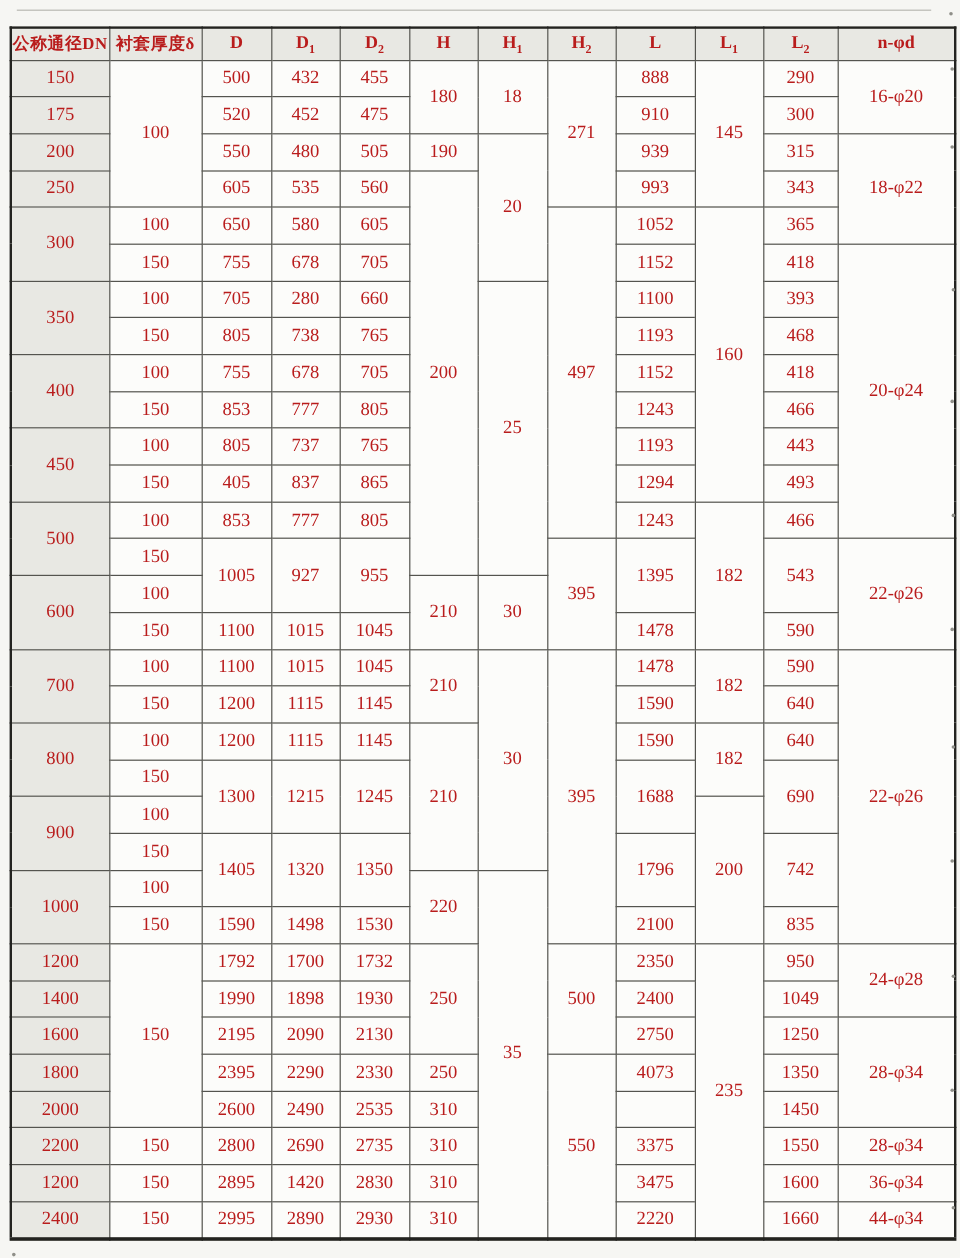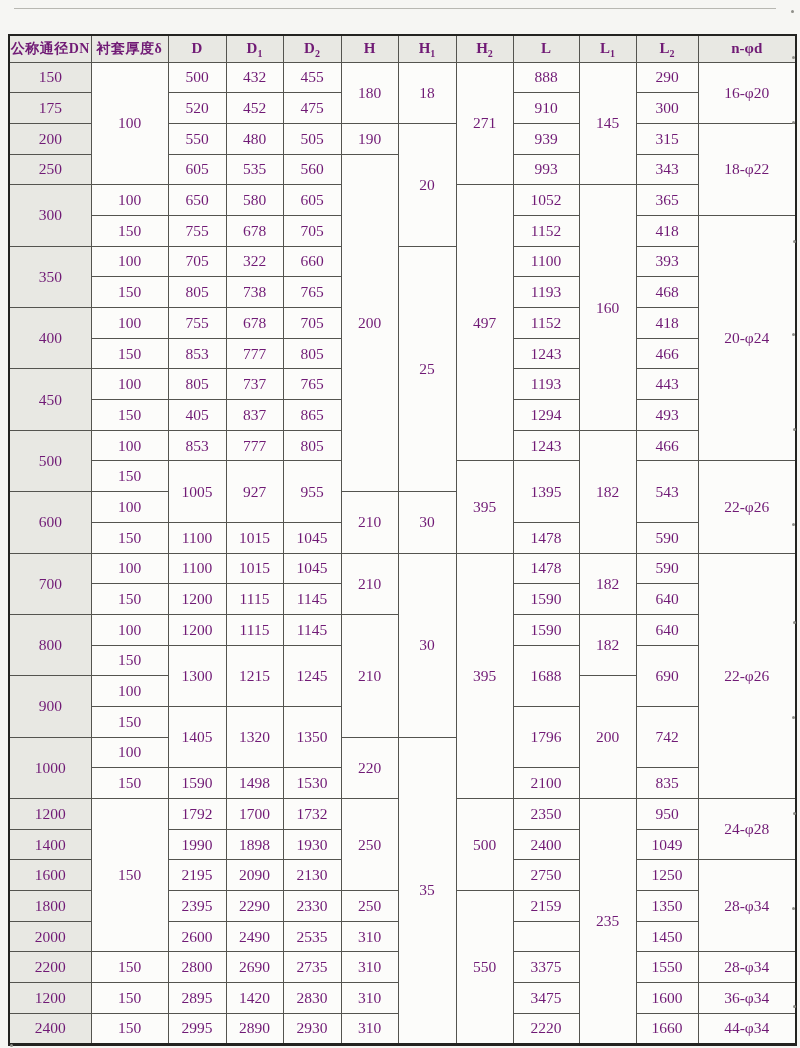--- a/index.html
+++ b/index.html
@@ -17,11 +17,11 @@
     background:#8f8f89;
   }
   table.spec{
-    position:absolute;left:8px;top:34px;
+    position:absolute;left:8px;top:22px;
     border-collapse:collapse;table-layout:fixed;
     height:1010px;
     border:2px solid #232320;border-bottom-width:3px;
-    color:#701a75;
+    color:#b91c1c;
   }
   table.spec th, table.spec td{
     border:1px solid #54544f;

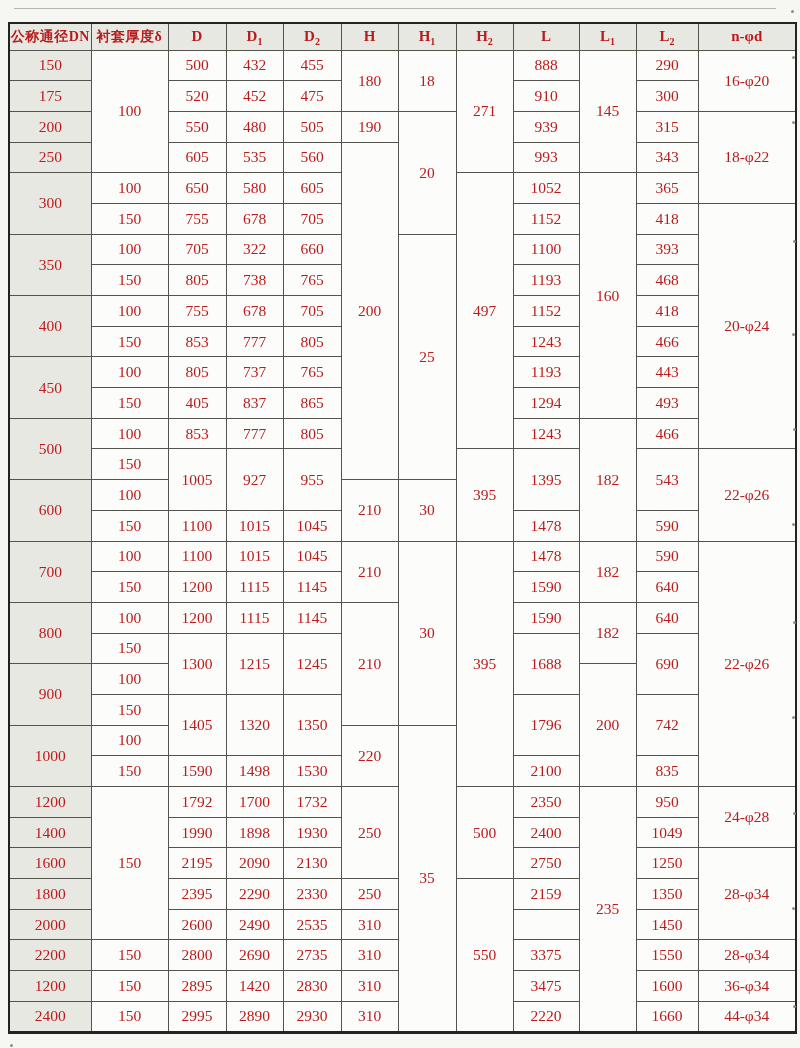--- a/index.html
+++ b/index.html
@@ -144,7 +144,7 @@
         <td rowspan="2" class="shaded">350</td>
         <td>100</td>
         <td>705</td>
-        <td>322</td>
+        <td>280</td>
         <td>660</td>
         <td rowspan="8">25</td>
         <td>1100</td>

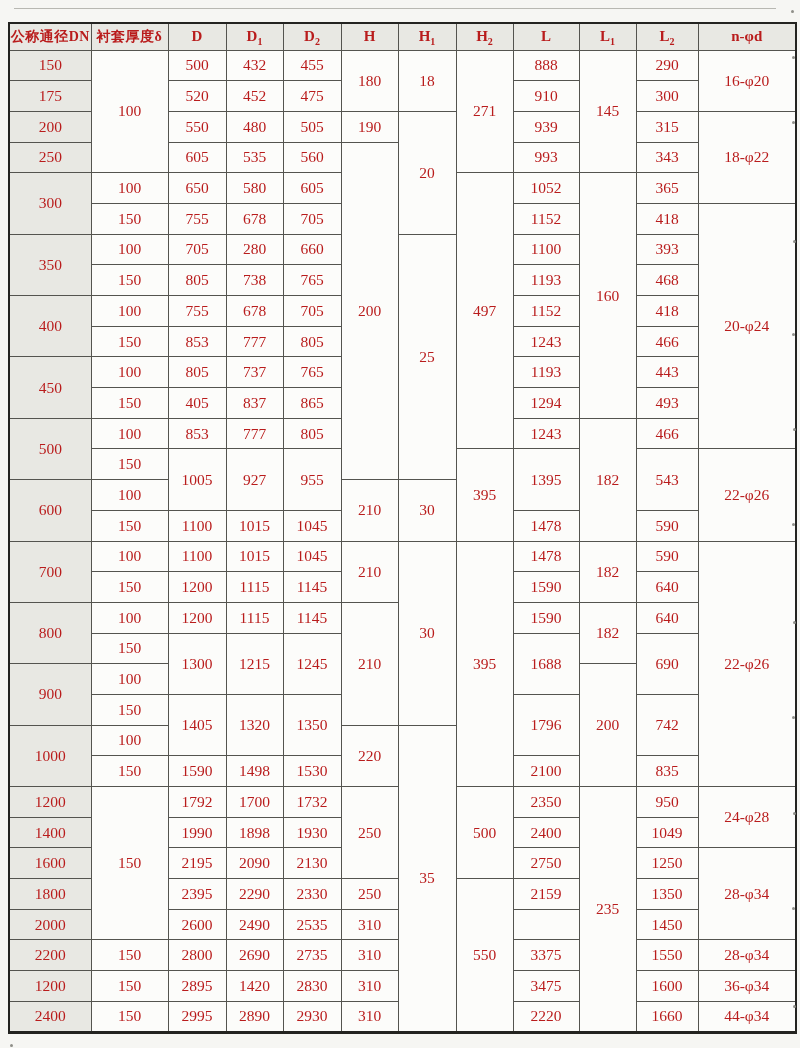--- a/index.html
+++ b/index.html
@@ -331,7 +331,7 @@
         <td>2330</td>
         <td>250</td>
         <td rowspan="5">550</td>
-        <td>2159</td>
+        <td>4073</td>
         <td>1350</td>
       </tr>
       <tr>

